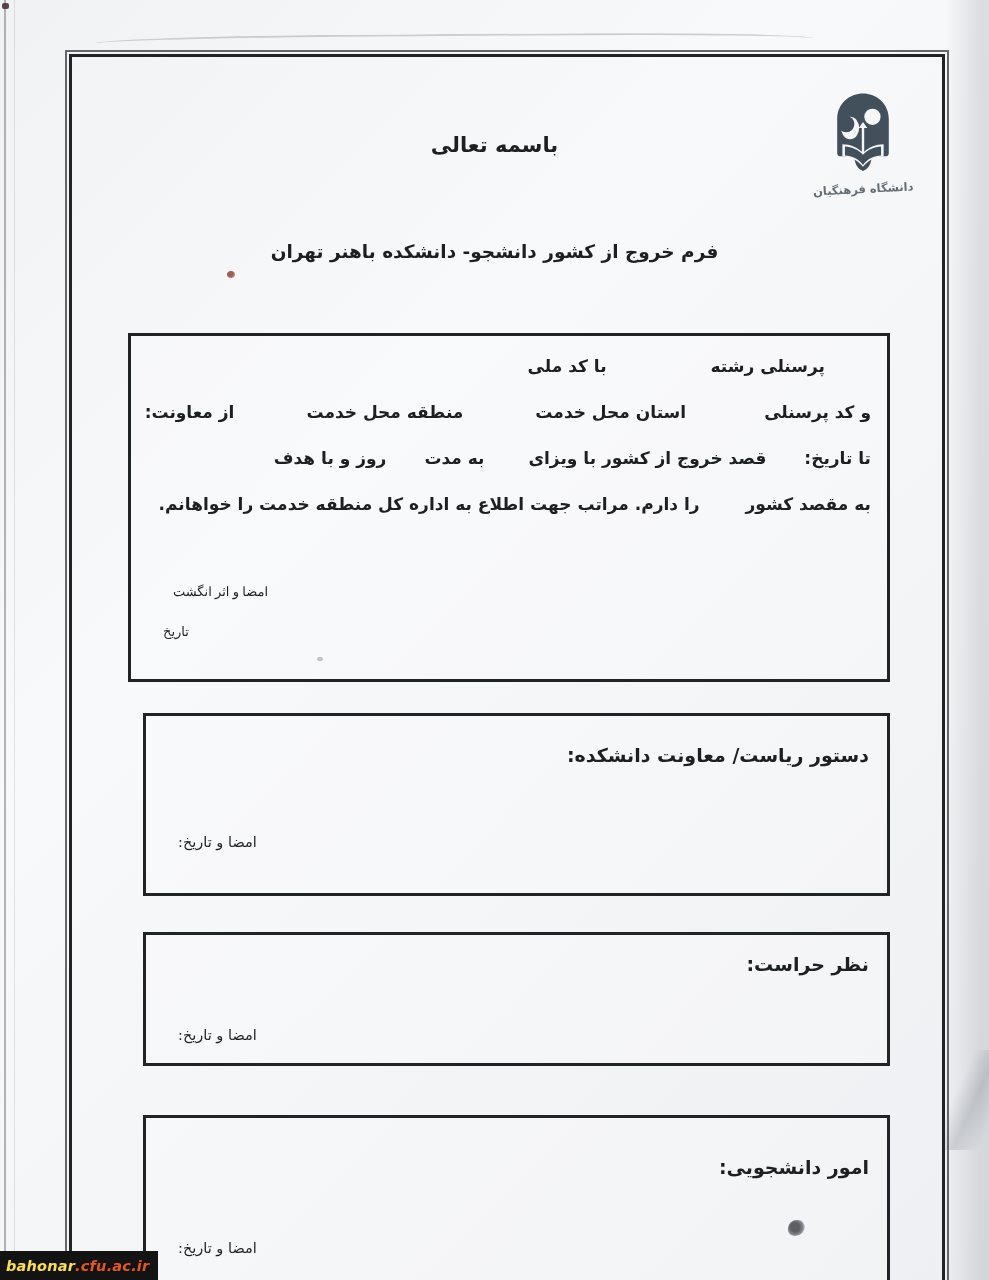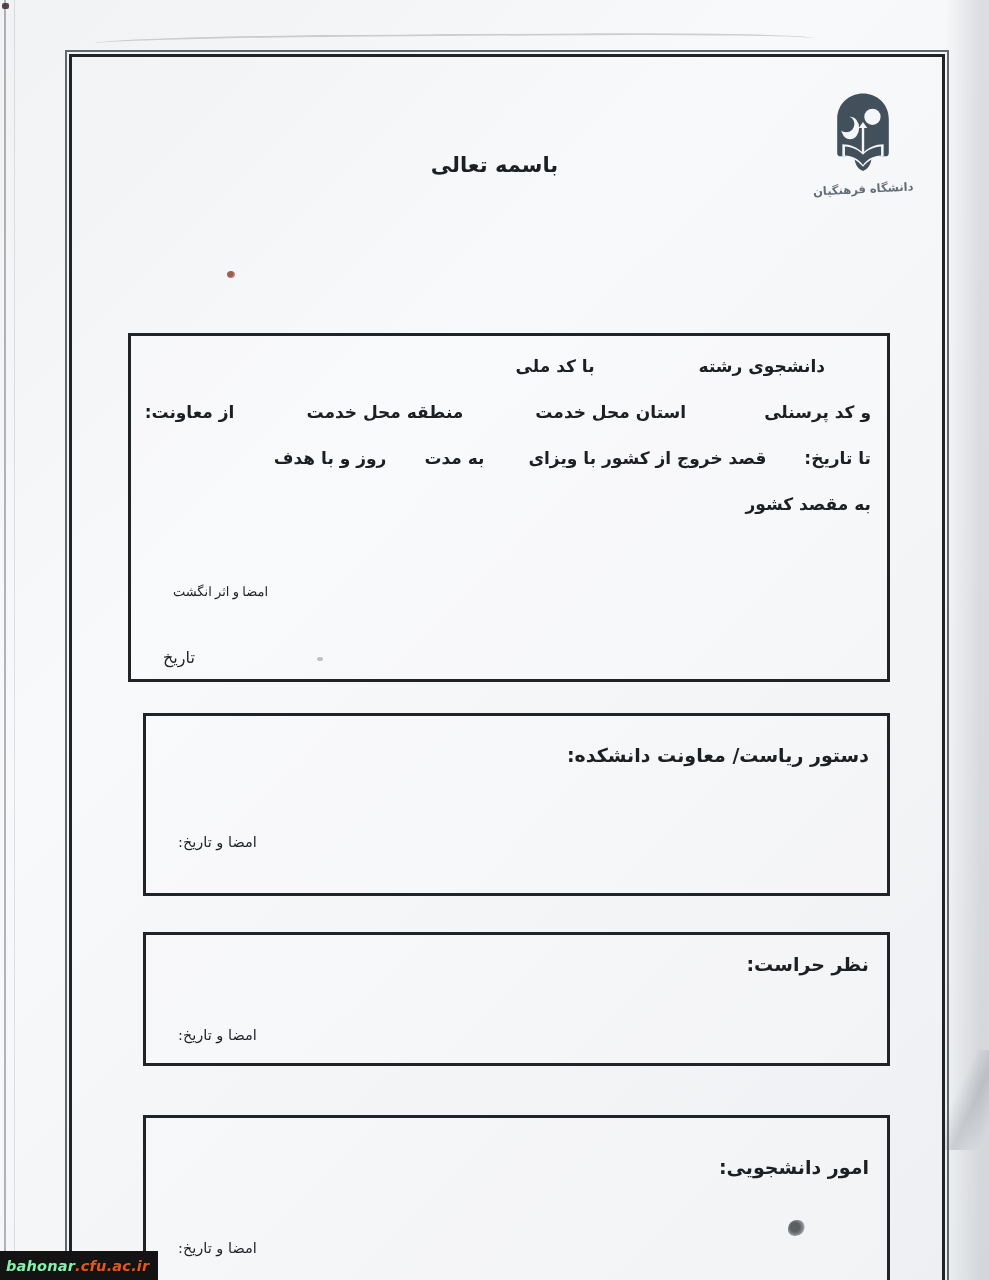--- a/index.html
+++ b/index.html
@@ -30,7 +30,7 @@
   .date-box{position:absolute;left:100px;top:128px;width:136px;height:50px;border:2px solid #33373a;}
   .date-box span{position:absolute;right:12px;top:0;line-height:50px;font-weight:bold;font-size:17px;direction:rtl;}
   .bismillah{position:absolute;left:0;top:133px;width:989px;text-align:center;
-        font-weight:bold;font-size:21px;direction:rtl;margin-top:20px;}
+        font-weight:bold;font-size:21px;direction:rtl;}
   .form-title{position:absolute;left:0;top:241px;width:989px;text-align:center;
         font-weight:bold;font-size:18.5px;direction:rtl;letter-spacing:.2px;}
   

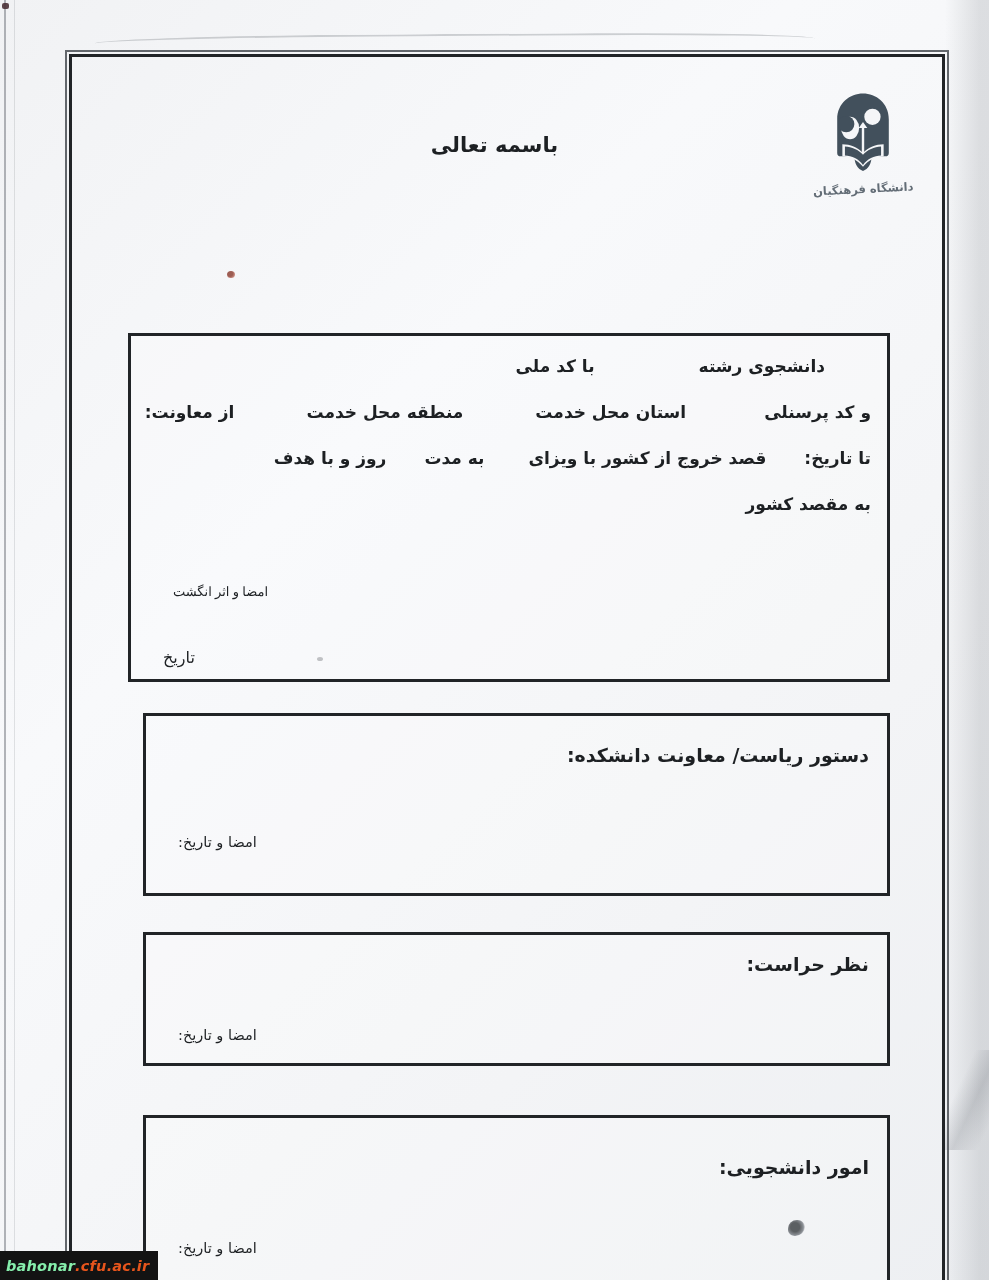--- a/index.html
+++ b/index.html
@@ -103,6 +103,7 @@
     <span class="logo-caption">دانشگاه فرهنگیان</span>
   </div>
 
+  <div class="form-title">فرم خروج از کشور دانشجو- دانشکده باهنر تهران</div>
 
   <div class="fbox box-main">
     <div class="row r1">

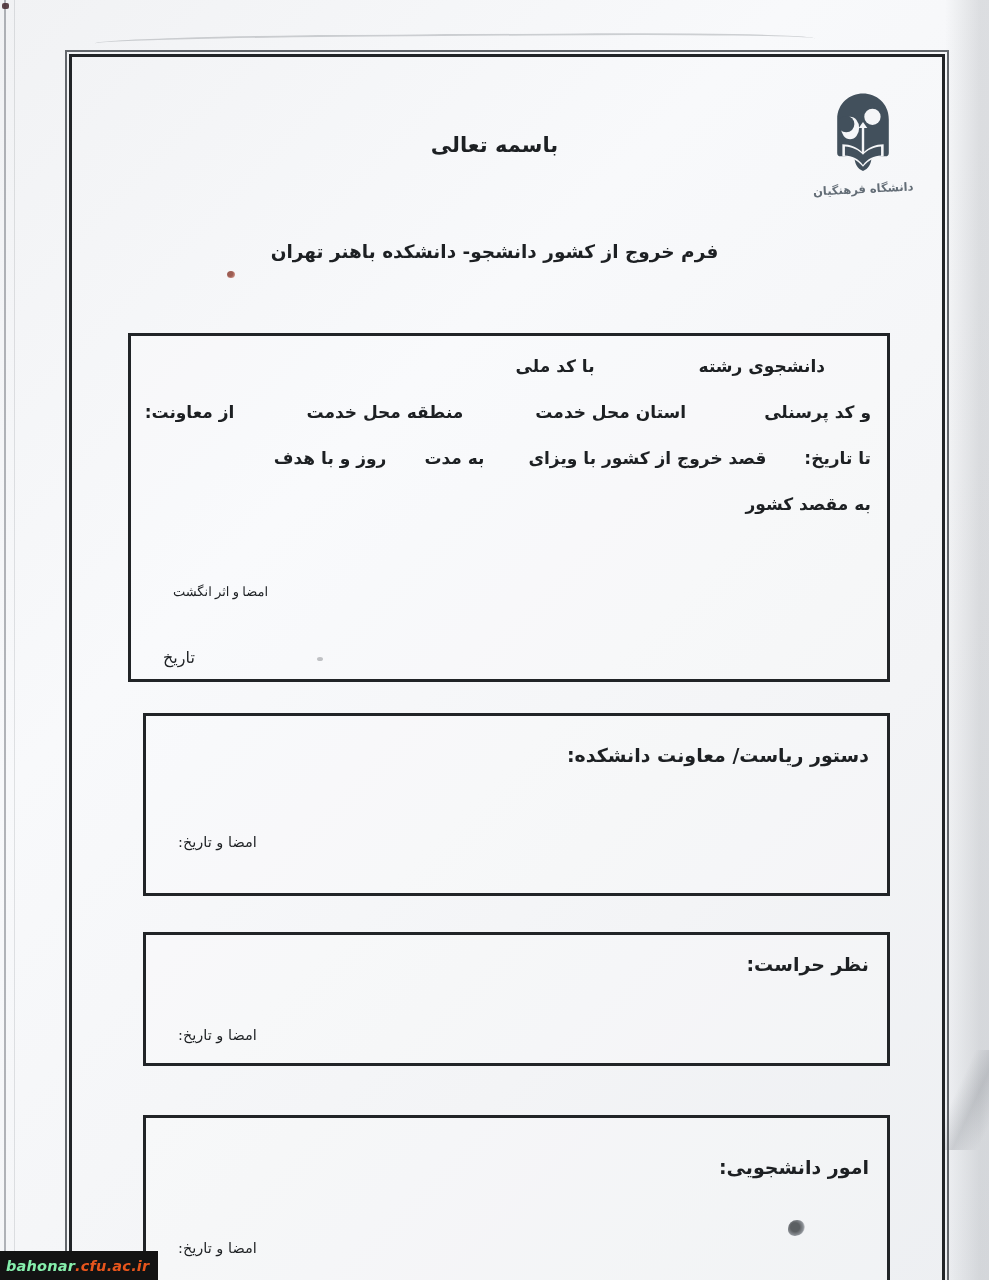--- a/index.html
+++ b/index.html
@@ -108,7 +108,7 @@
   <div class="fbox box-main">
     <div class="row r1">
       <span class="sp" style="width:46px"></span>
-      <span>دانشجوی رشته</span>
+      <span>پرسنلی رشته</span>
       <span class="sp" style="width:104px"></span>
       <span>با کد ملی</span>
     </div>

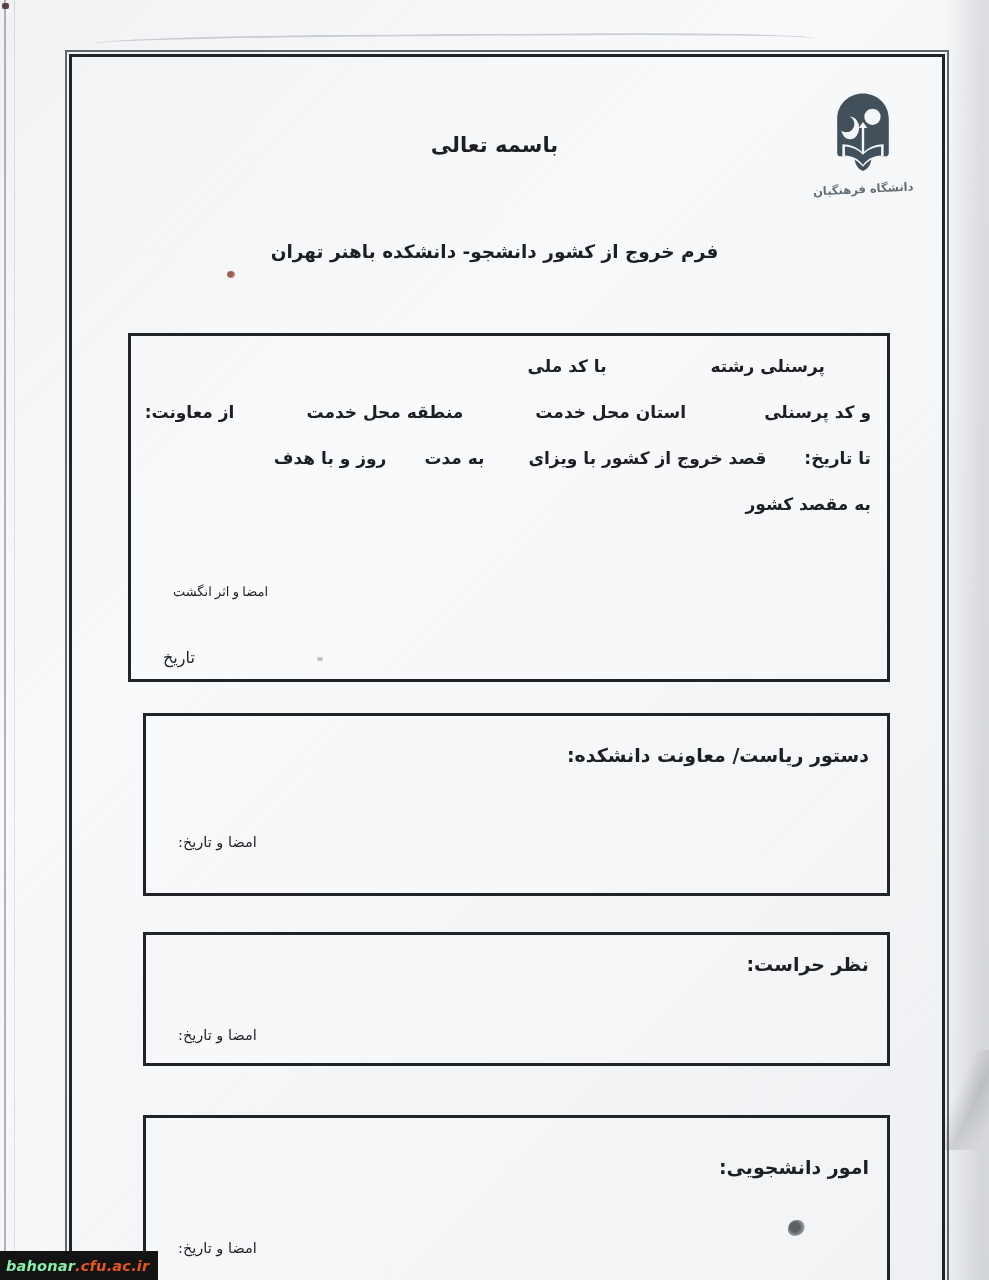--- a/index.html
+++ b/index.html
@@ -133,6 +133,7 @@
     <div class="row r4">
       <span>به مقصد کشور</span>
       <span class="sp" style="width:46px"></span>
+      <span>را دارم. مراتب جهت اطلاع به اداره کل منطقه خدمت را خواهانم.</span>
     </div>
     <div class="sig-print">امضا و اثر انگشت</div>
     <div class="date-print">تاریخ</div>

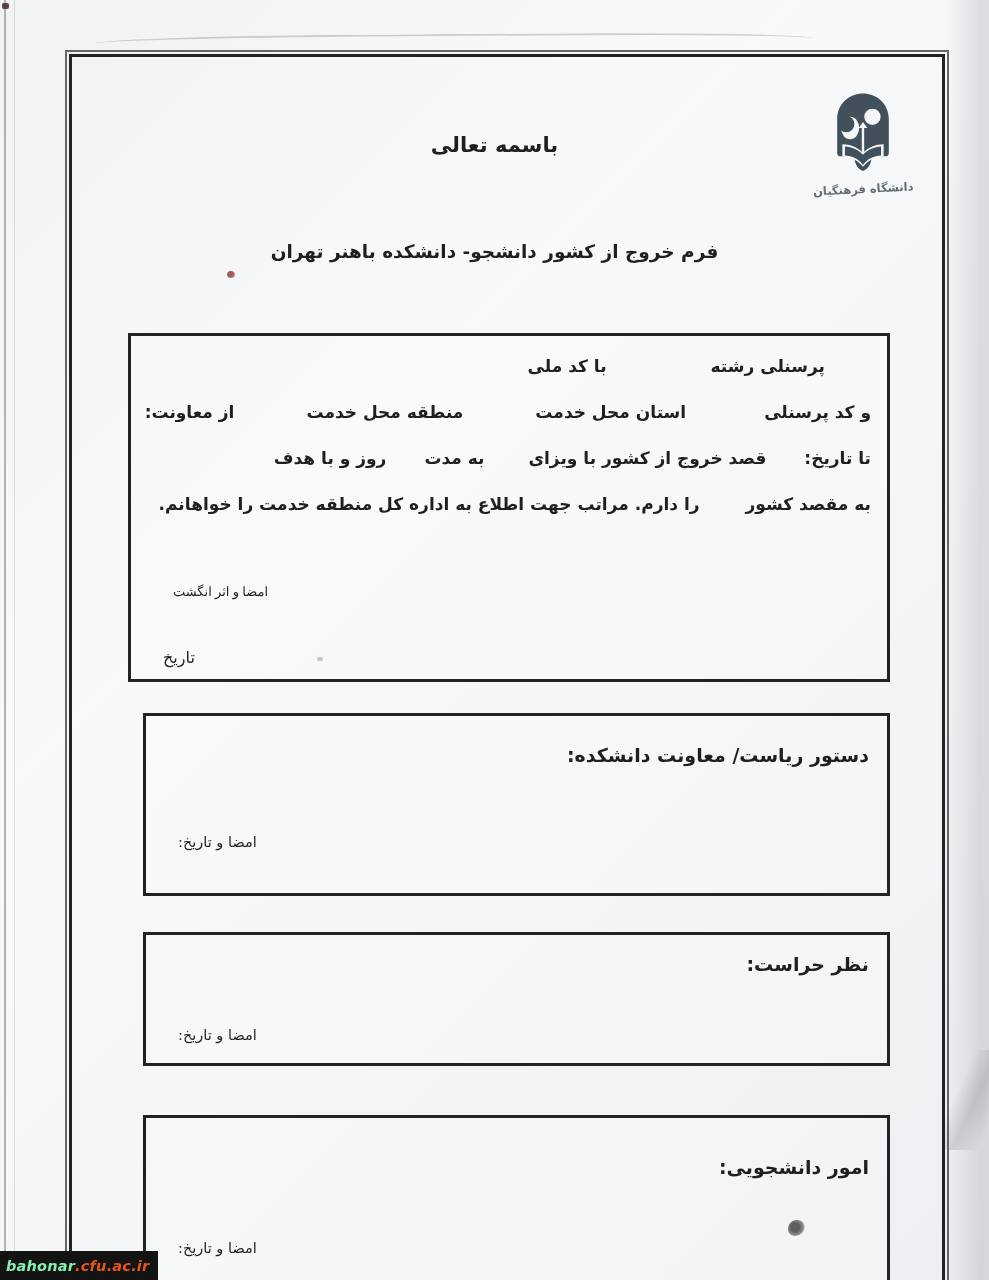--- a/index.html
+++ b/index.html
@@ -49,7 +49,7 @@
   .row .sp{flex:0 0 auto;height:1px;}
   .r1{top:20px;} .r2{top:66px;} .r3{top:112px;} .r4{top:158px;}
   .sig-print{position:absolute;left:42px;top:248px;font-size:13px;direction:rtl;font-family:Liberation Serif, serif;}
-  .date-print{position:absolute;left:32px;top:312px;font-size:16px;direction:rtl;}
+  .date-print{position:absolute;left:32px;top:288px;font-size:13px;direction:rtl;}
   .section-title{position:absolute;right:18px;direction:rtl;font-weight:bold;font-size:19px;white-space:nowrap;}
   .section-sig{position:absolute;left:32px;direction:rtl;font-size:14.5px;white-space:nowrap;}
   .t2{top:28px;} .s2{top:118px;}

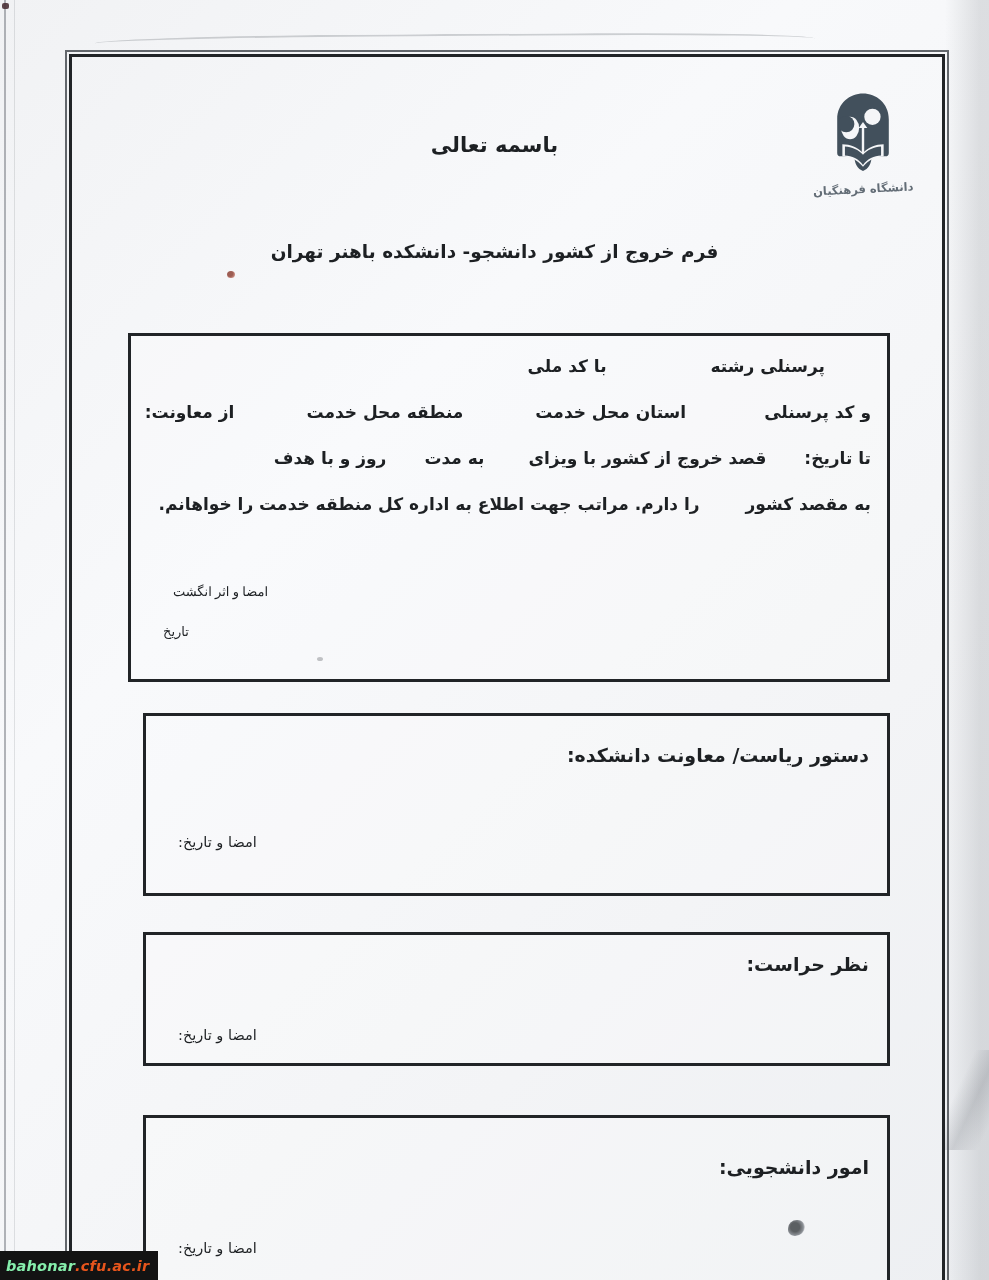--- a/index.html
+++ b/index.html
@@ -59,7 +59,7 @@
   .watermark{position:absolute;left:0;top:1251px;height:29px;min-width:96px;background:#131313;
         display:flex;align-items:center;padding:0 9px 0 6px;
         font-style:italic;font-weight:bold;font-size:14.5px;letter-spacing:.2px;}
-  .wm-name{color:#86efac;}
+  .wm-name{color:#fde047;}
   .wm-domain{color:#e8551c;}
 </style>
 </head>

